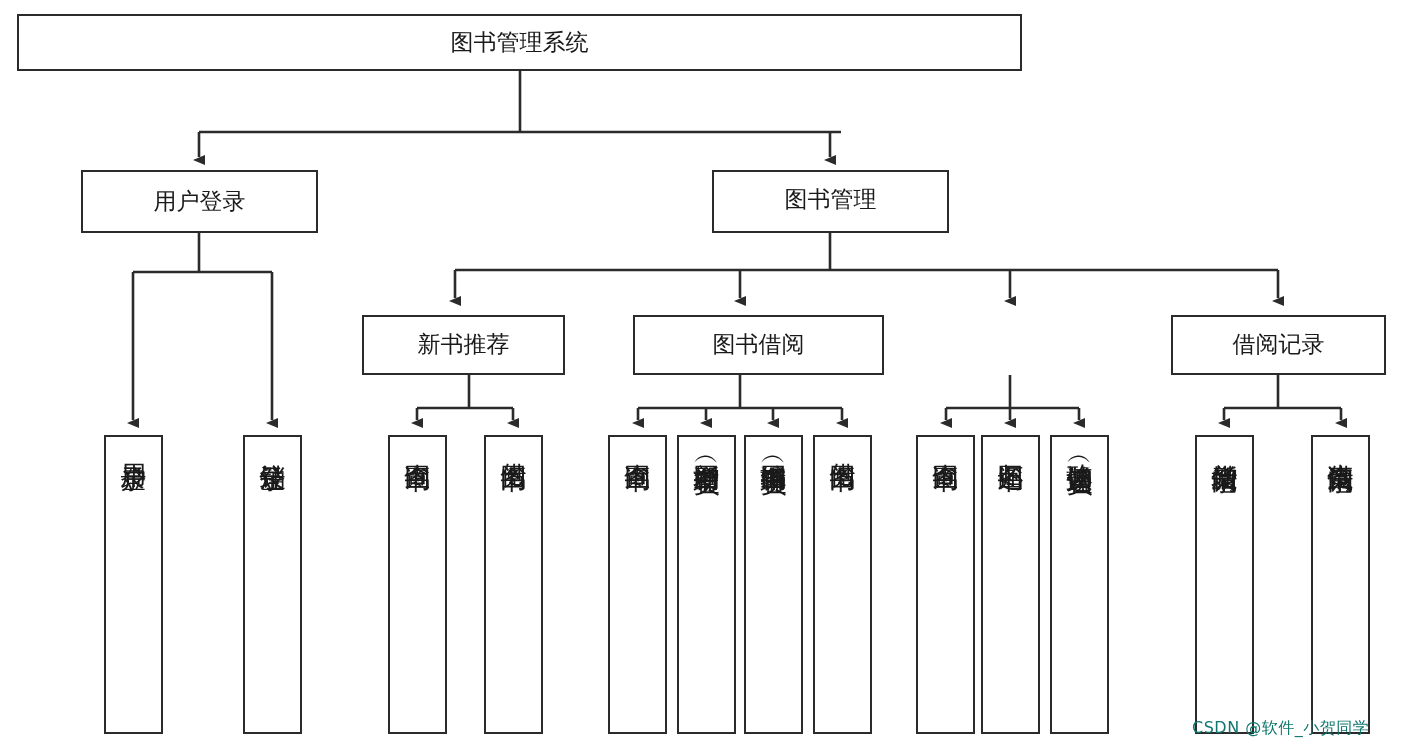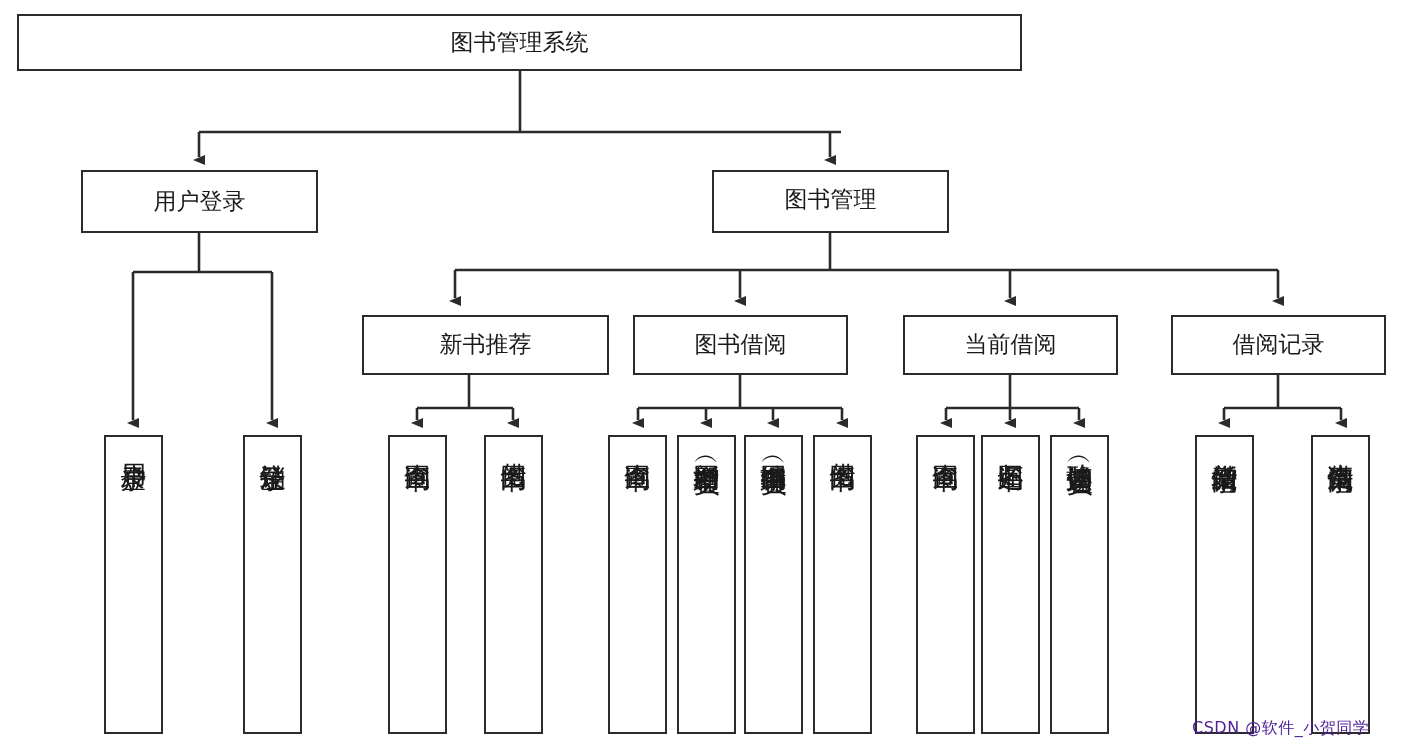--- a/index.html
+++ b/index.html
@@ -134,7 +134,7 @@
     <span>图书管理</span>
   </div>
 
-  <div class="node horiz" style="left:362px; top:315px; width:247px; height:60px;">
+  <div class="node horiz" style="left:362px; top:315px; width:203px; height:60px;">
     <span>新书推荐</span>
   </div>
   <div class="node horiz" style="left:633px; top:315px; width:215px; height:60px;">

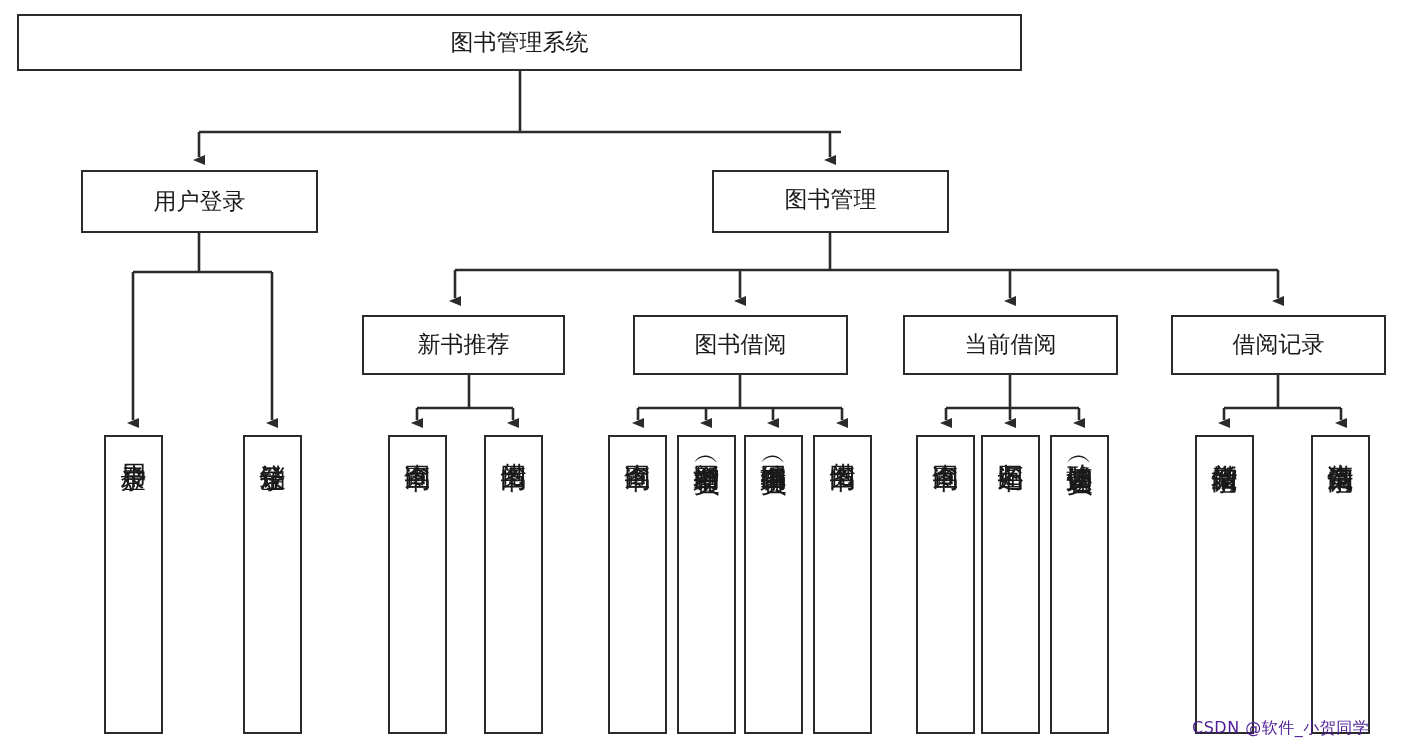--- a/index.html
+++ b/index.html
@@ -137,7 +137,7 @@
   <div class="node horiz" style="left:362px; top:315px; width:203px; height:60px;">
     <span>新书推荐</span>
   </div>
-  <div class="node horiz" style="left:633px; top:315px; width:215px; height:60px;">
+  <div class="node horiz" style="left:633px; top:315px; width:251px; height:60px;">
     <span>图书借阅</span>
   </div>
   <div class="node horiz" style="left:903px; top:315px; width:215px; height:60px;">

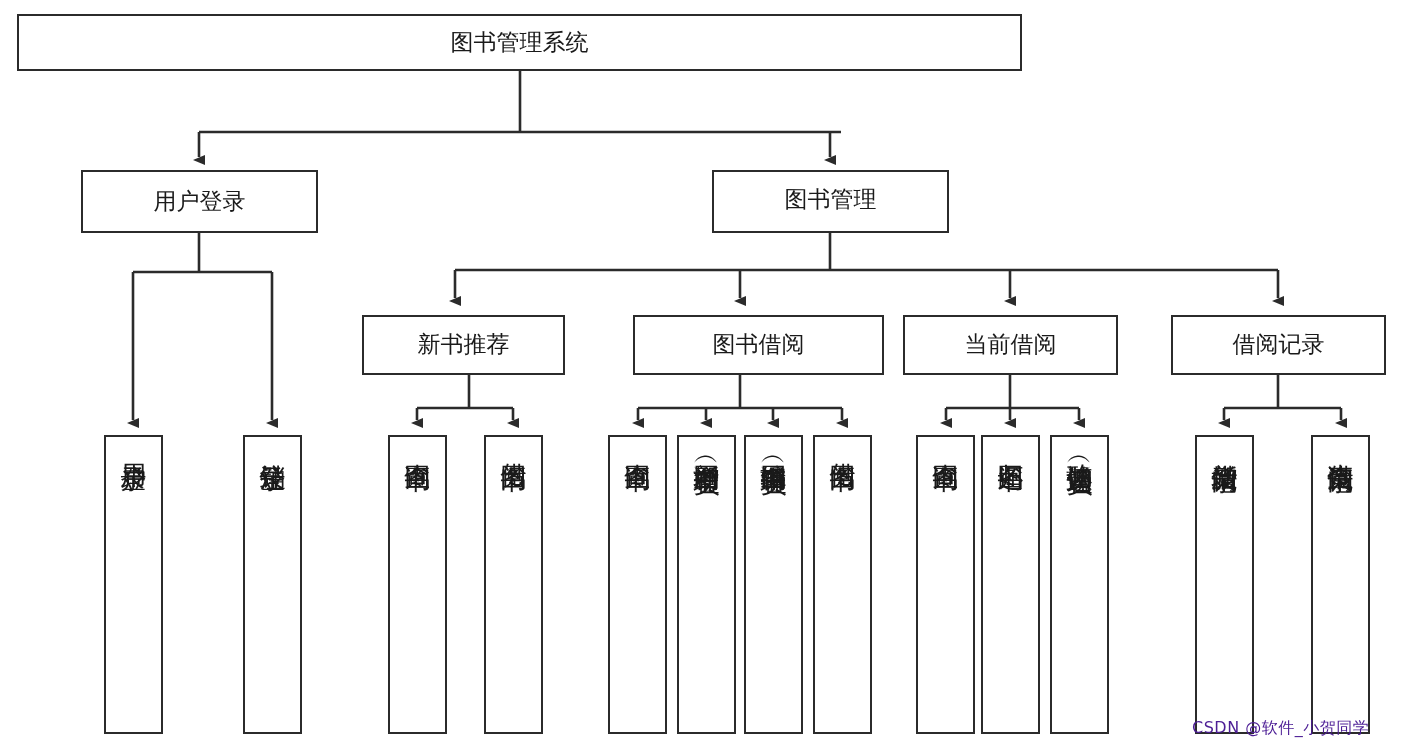--- a/index.html
+++ b/index.html
@@ -140,9 +140,6 @@
   <div class="node horiz" style="left:633px; top:315px; width:251px; height:60px;">
     <span>图书借阅</span>
   </div>
-  <div class="node horiz" style="left:903px; top:315px; width:215px; height:60px;">
-    <span>当前借阅</span>
-  </div>
   <div class="node horiz" style="left:1171px; top:315px; width:215px; height:60px;text-align:center;">
     <span>借阅记录</span>
   </div>

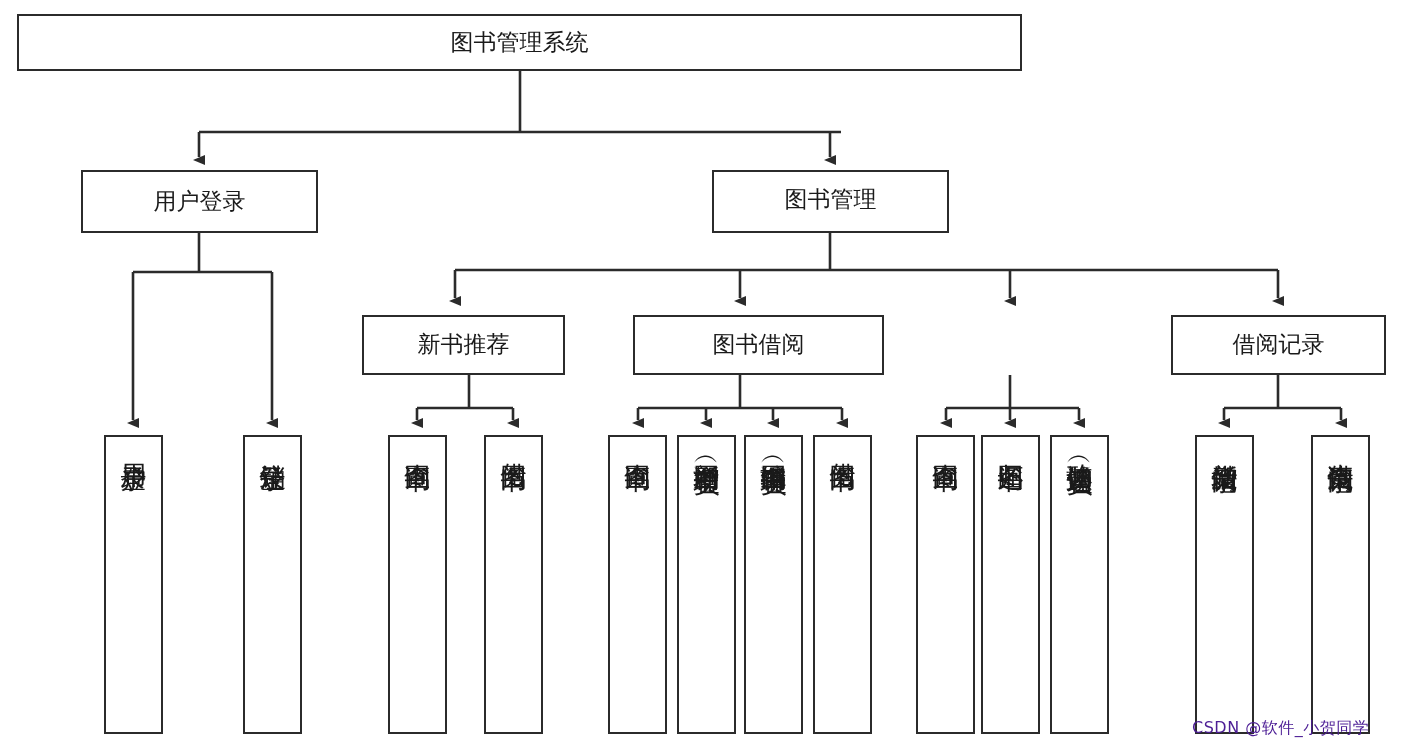--- a/index.html
+++ b/index.html
@@ -63,7 +63,7 @@
   .watermark {
     position: absolute;
     font-size: 16px;
-    color: #4c1d95;
+    color: #0f766e;
     white-space: nowrap;
     letter-spacing: 0.5px;
   }

